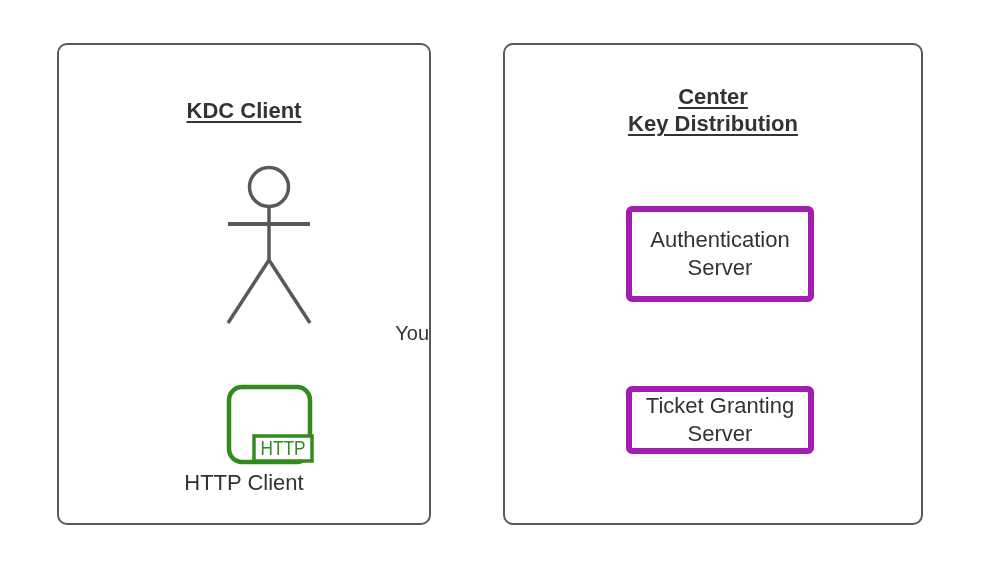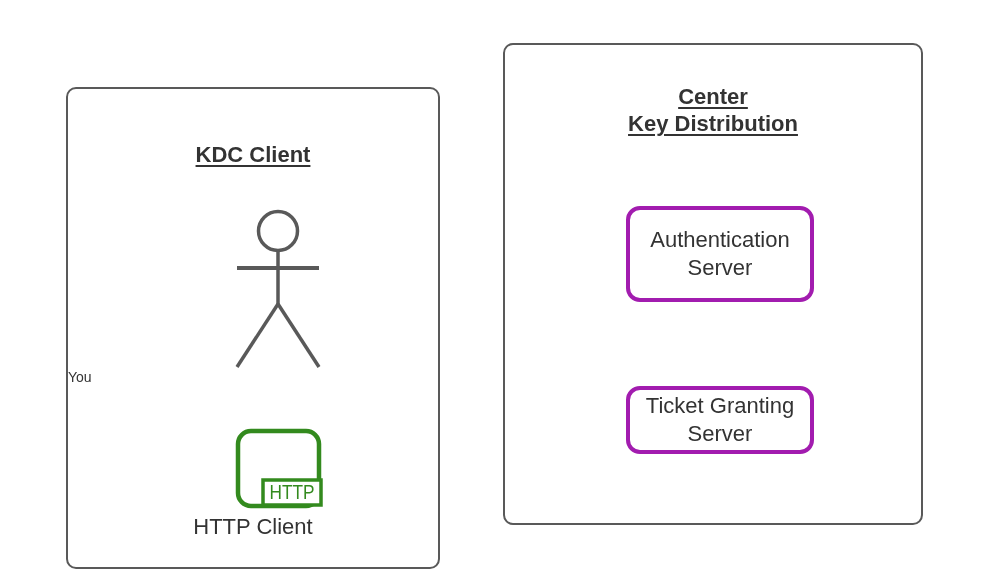--- a/index.html
+++ b/index.html
@@ -18,7 +18,7 @@
     border-radius: 10px;
     background: #ffffff;
   }
-  #left-panel  { left: 66px;  top: 43px; width: 374px; height: 482px; margin-top: 44px; }
+  #left-panel  { left: 57px;  top: 43px; width: 374px; height: 482px; }
   #right-panel { left: 503px; top: 43px; width: 420px; height: 482px; }
 
   .panel-title {

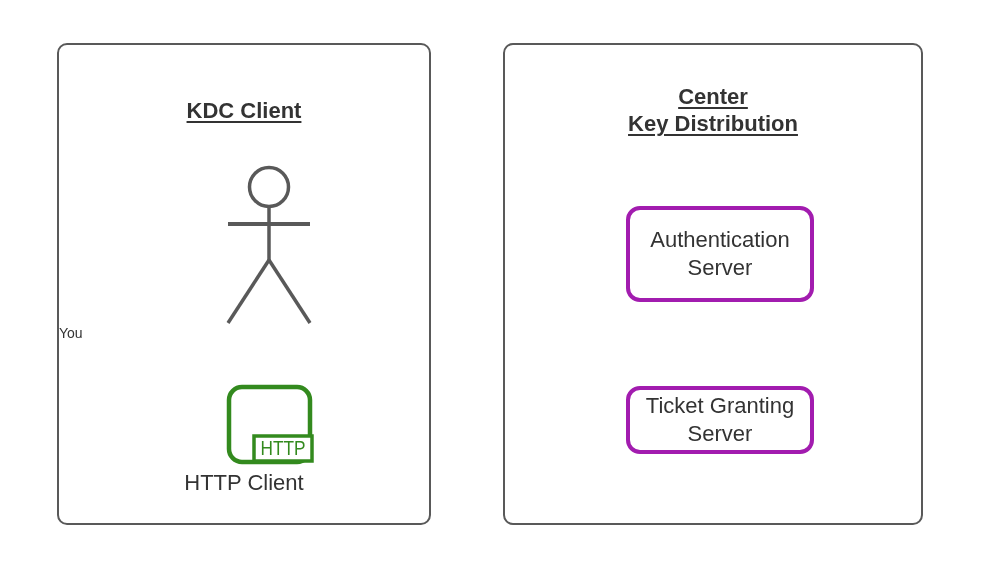--- a/index.html
+++ b/index.html
@@ -52,8 +52,8 @@
   .server-box {
     position: absolute; left: 121px; width: 188px;
     box-sizing: border-box;
-    border: 4px solid #a21caf;
-    border-radius: 14px;
+    border: 6px solid #a21caf;
+    border-radius: 6px;
     background: #ffffff;
     display: flex; flex-direction: column;
     align-items: center; justify-content: center;

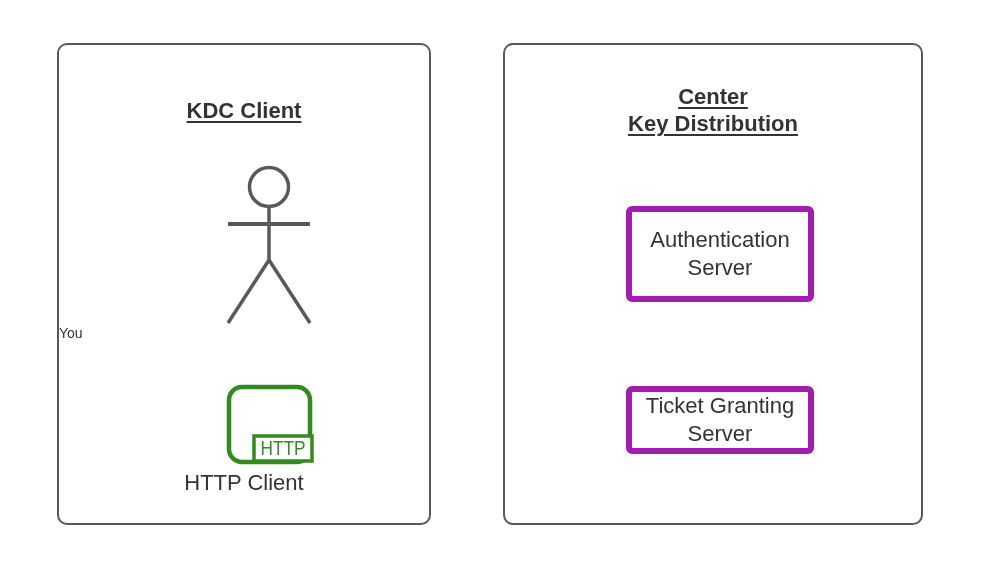--- a/index.html
+++ b/index.html
@@ -40,7 +40,7 @@
   .actor-svg { position: absolute; left: 160px; top: 119px; }
   .actor-label {
     position: absolute; left: 0; right: 0; top: 275px;
-    text-align: left; font-size: 14px; line-height: 27px;
+    text-align: right; font-size: 20px; line-height: 27px;
   }
 
   .http-icon-svg { position: absolute; left: 166px; top: 338px; }

